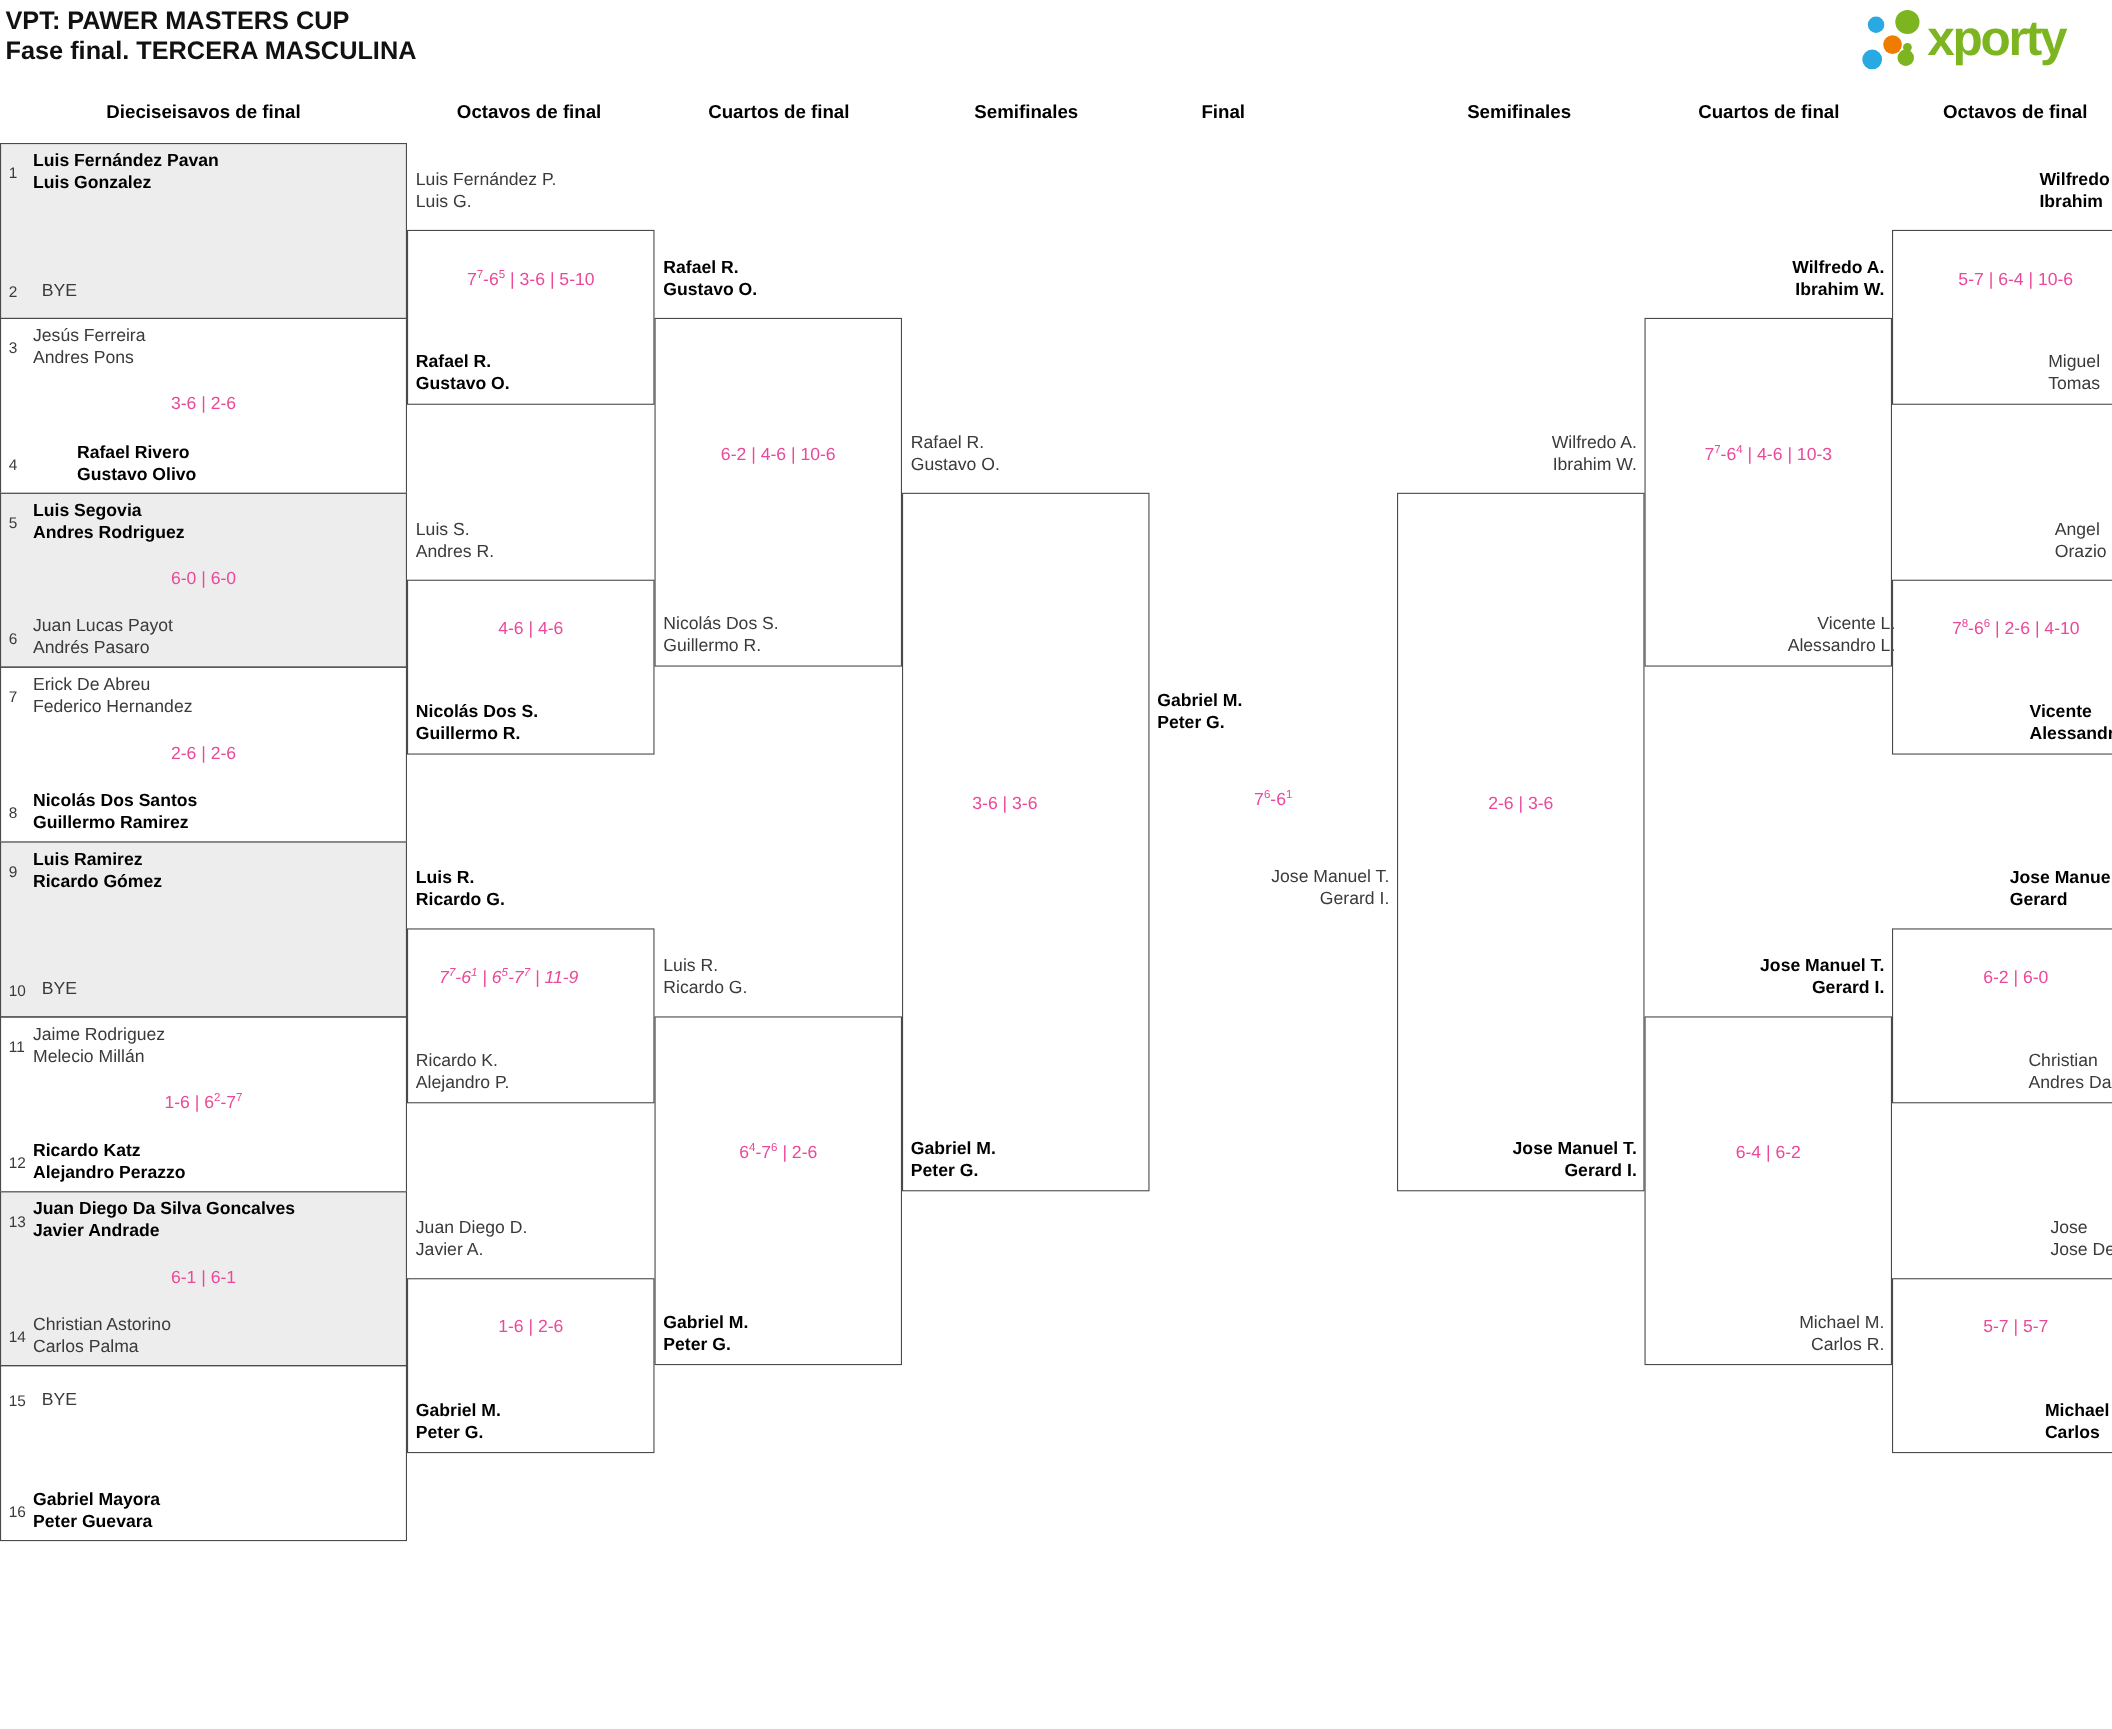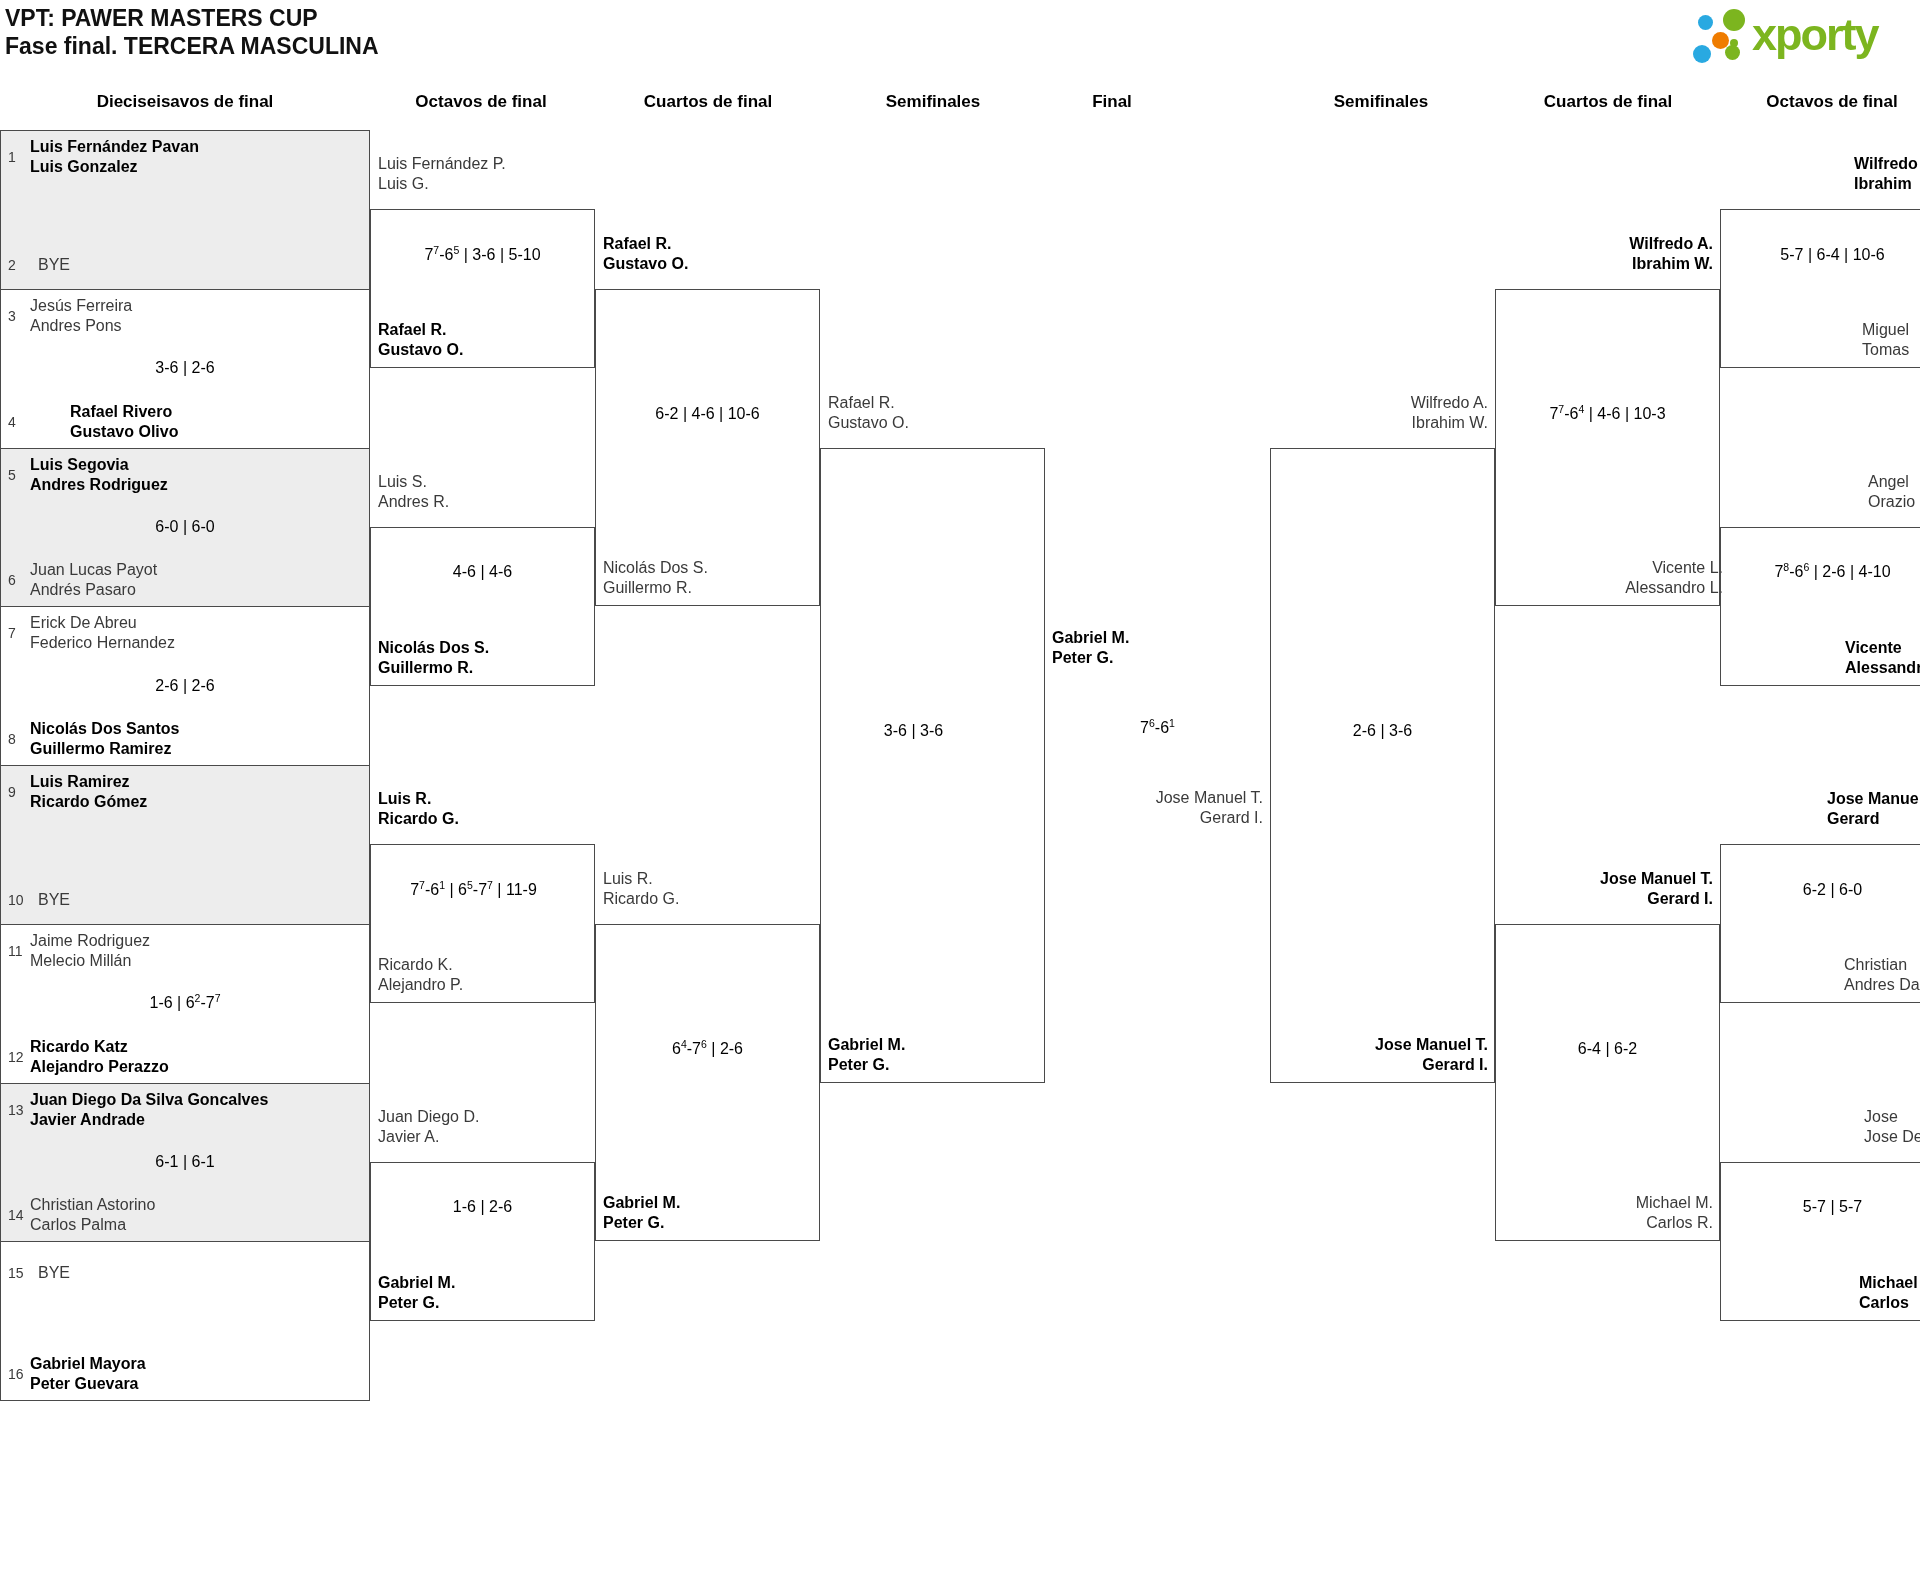--- a/index.html
+++ b/index.html
@@ -13,7 +13,7 @@
   .mbox.shaded{background:#ededed;}
   .team{position:absolute;font-size:16px;line-height:20px;color:#3a3a3a;white-space:nowrap;}
   .team.winner{font-weight:700;color:#000;}
-  .score{position:absolute;font-size:16px;line-height:21px;color:#000000;text-align:center;white-space:nowrap;}
+  .score{position:absolute;font-size:16px;line-height:21px;color:#ec4899;text-align:center;white-space:nowrap;}
   .score sup{font-size:10.5px;line-height:0;}
   .seed{position:absolute;font-size:14px;line-height:18px;color:#3a3a3a;white-space:nowrap;}
   .logo{position:absolute;left:1692px;top:8px;width:228px;height:58px;cursor:pointer;}

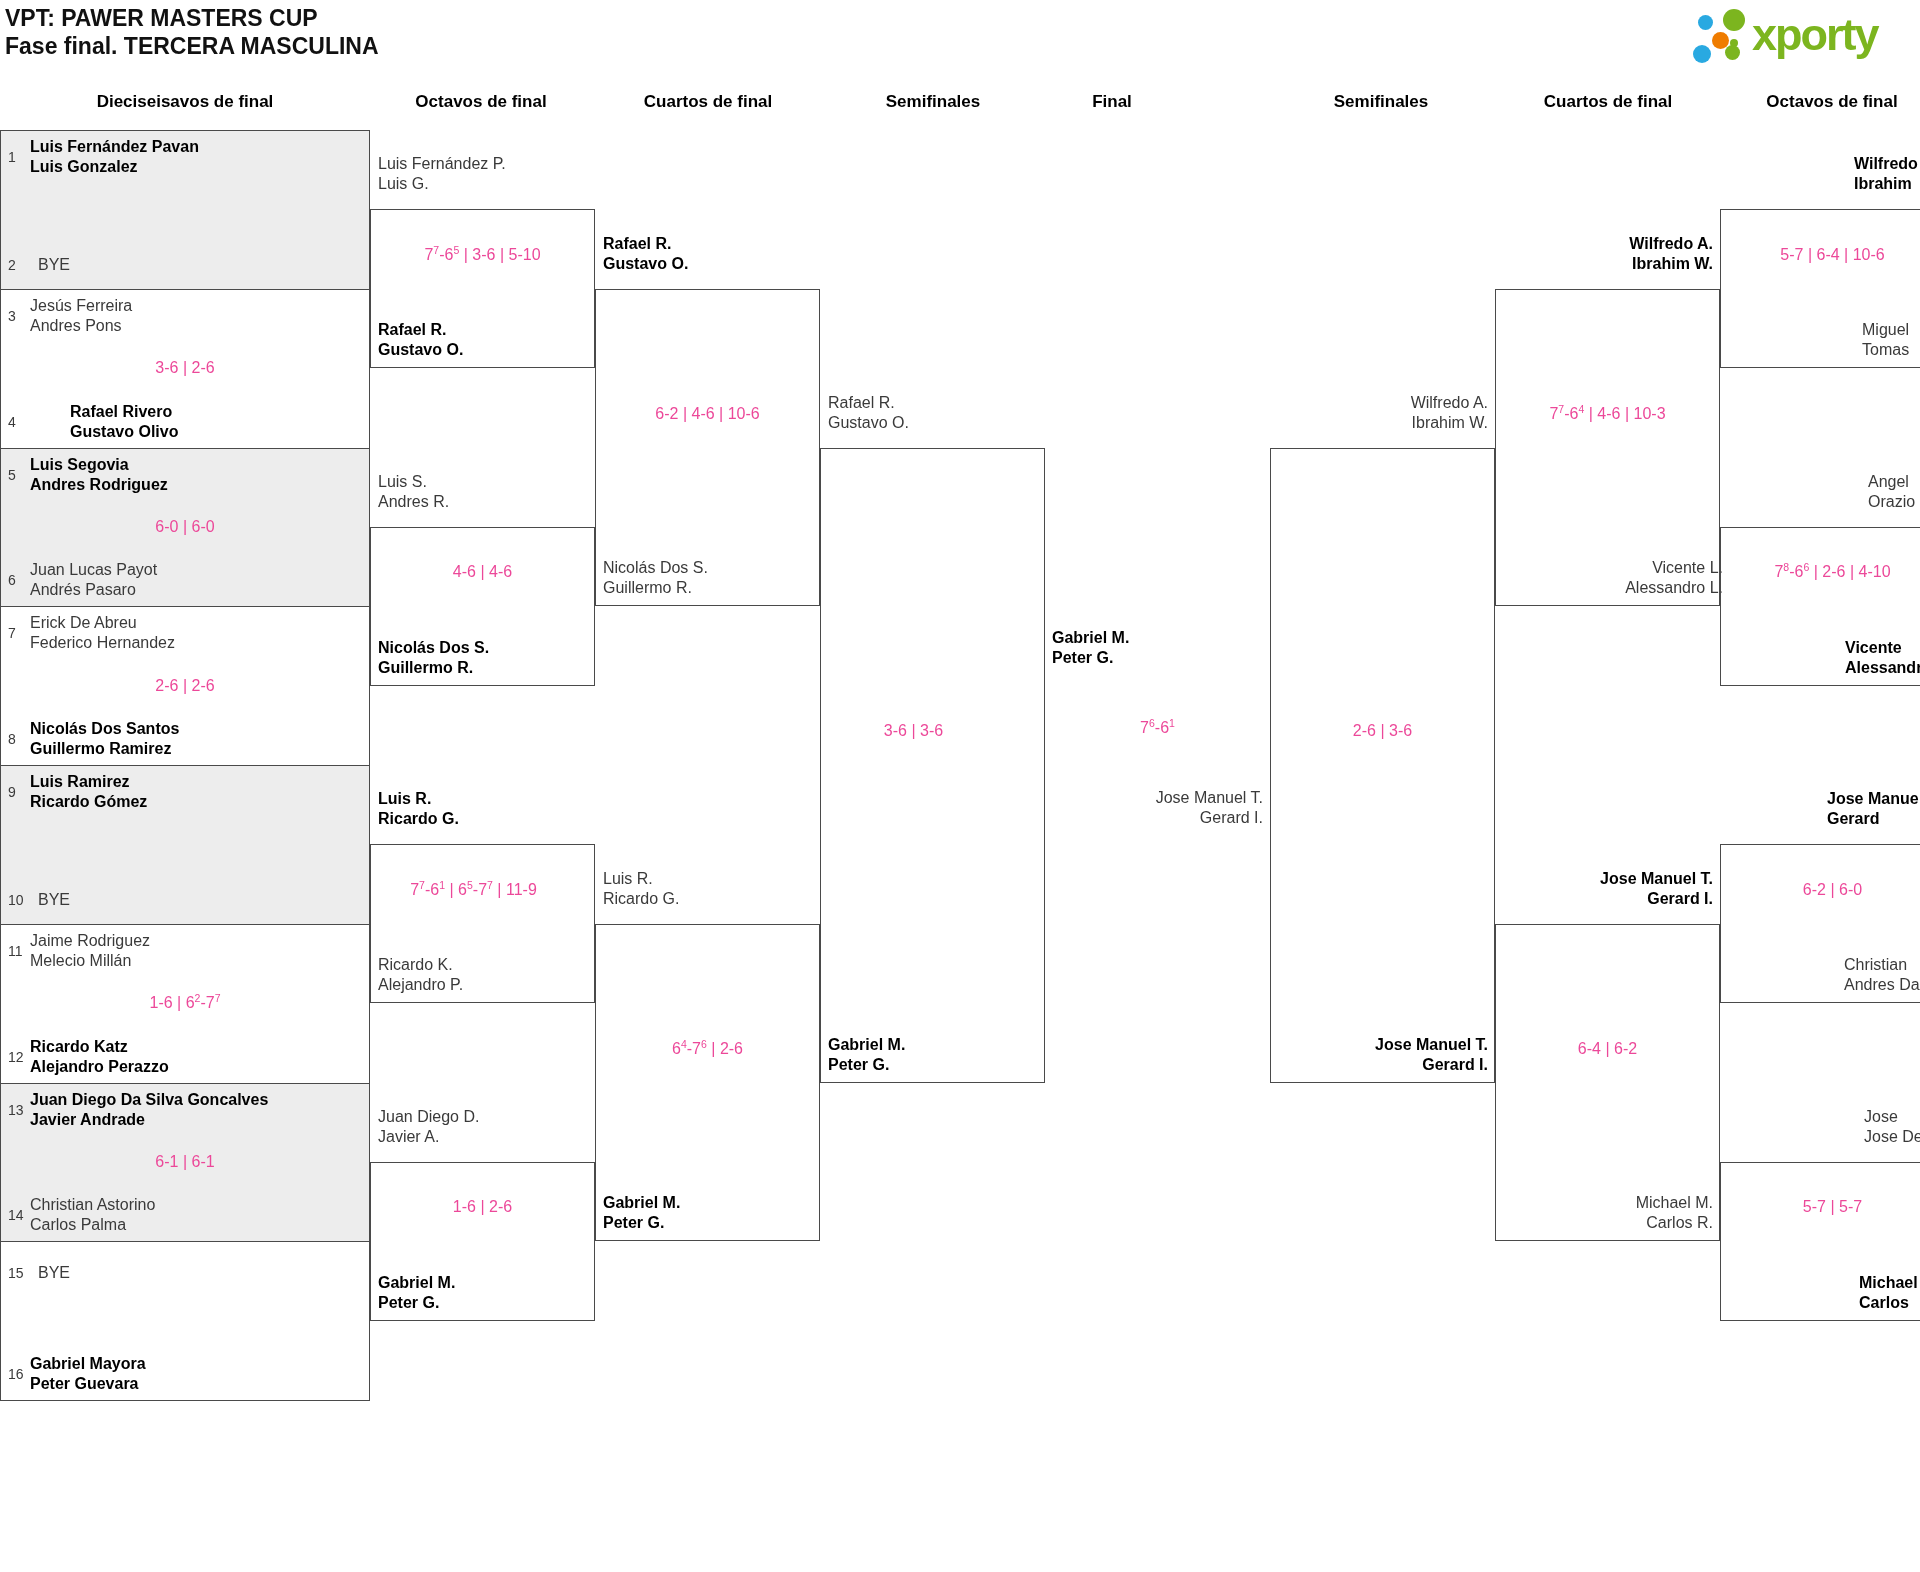--- a/index.html
+++ b/index.html
@@ -103,7 +103,7 @@
     <div class="mbox" style="left: 370px; top: 844.375px; width: 225px; height: 158.75px;"></div>
     <div class="team winner" style="left: 378px; top: 789.375px;"><span>Luis R.</span><br><span>Ricardo G.</span></div>
     <div class="team" style="left: 378px; top: 955.125px;"><span>Ricardo K.</span><br><span>Alejandro P.</span></div>
-    <div class="score" style="left: 383px; width: 181px; top: 878.75px;">7<sup>7</sup>-6<sup>1</sup> | 6<sup>5</sup>-7<sup>7</sup> | 11-9</div>
+    <div class="score" style="left: 372px; width: 181px; top: 878.75px; font-style: italic;">7<sup>7</sup>-6<sup>1</sup> | 6<sup>5</sup>-7<sup>7</sup> | 11-9</div>
     <div class="mbox" style="left: 370px; top: 1161.88px; width: 225px; height: 158.75px;"></div>
     <div class="team" style="left: 378px; top: 1106.88px;"><span>Juan Diego D.</span><br><span>Javier A.</span></div>
     <div class="team winner" style="left: 378px; top: 1272.62px;"><span>Gabriel M.</span><br><span>Peter G.</span></div>

